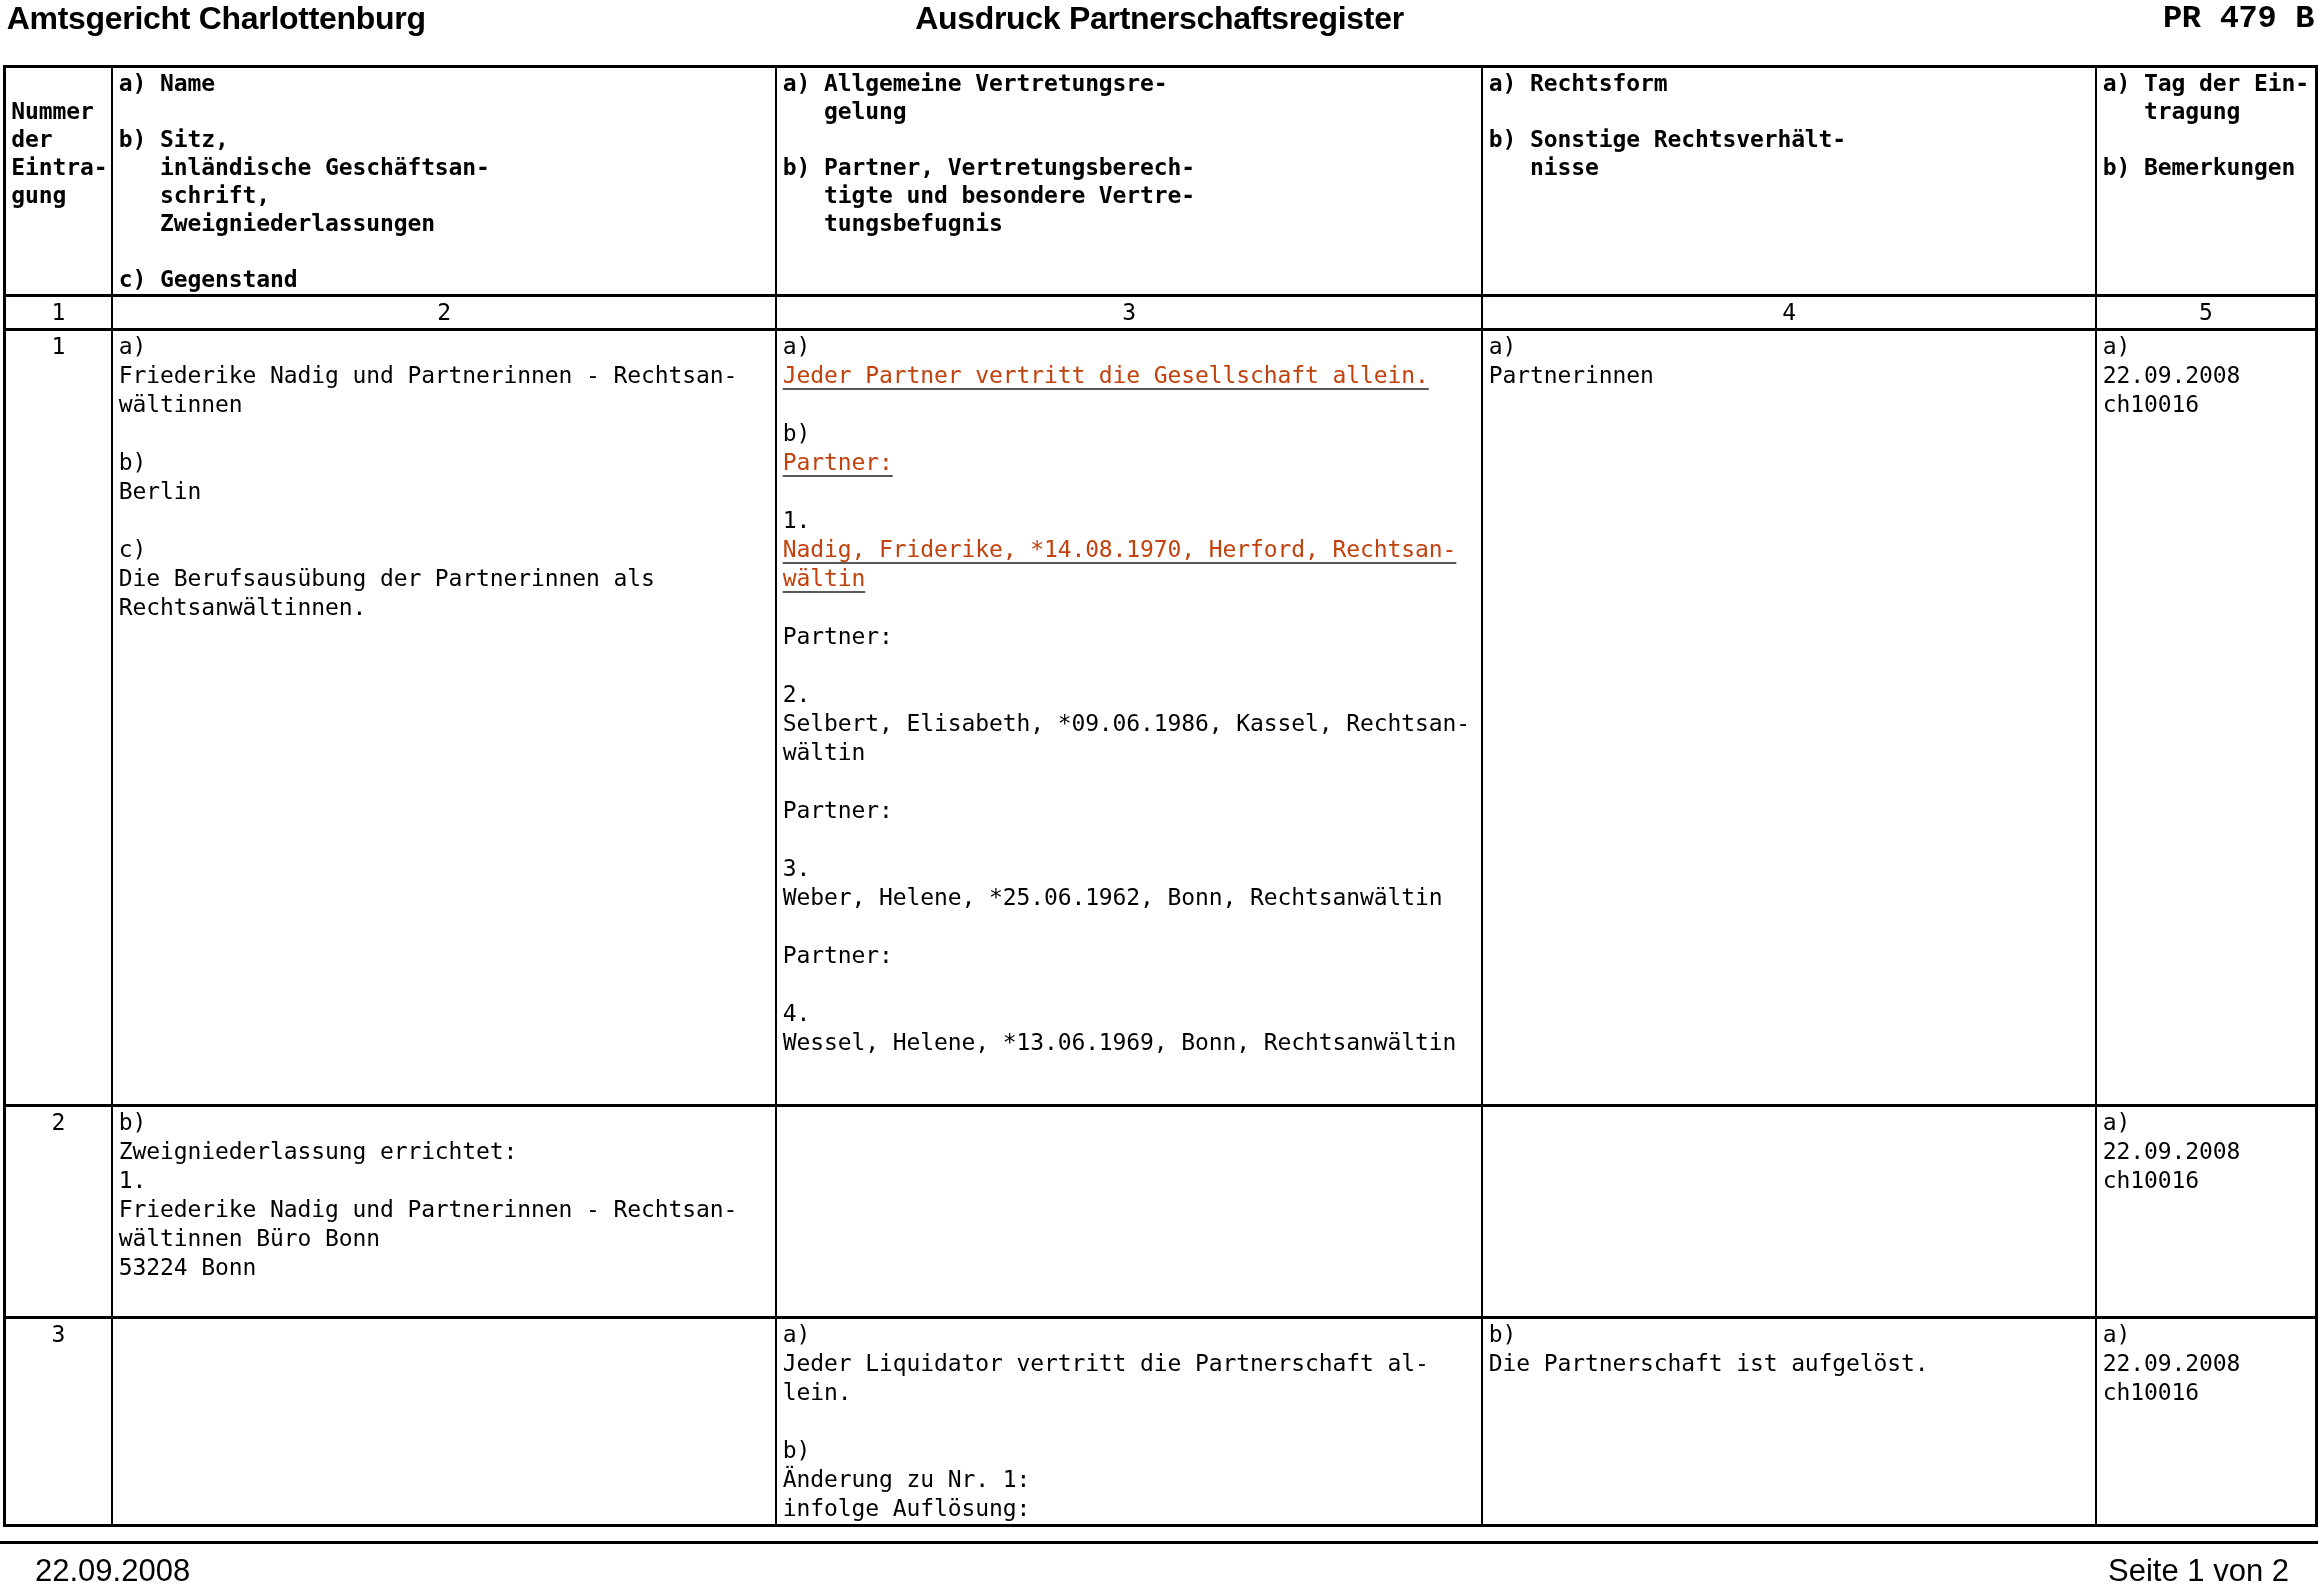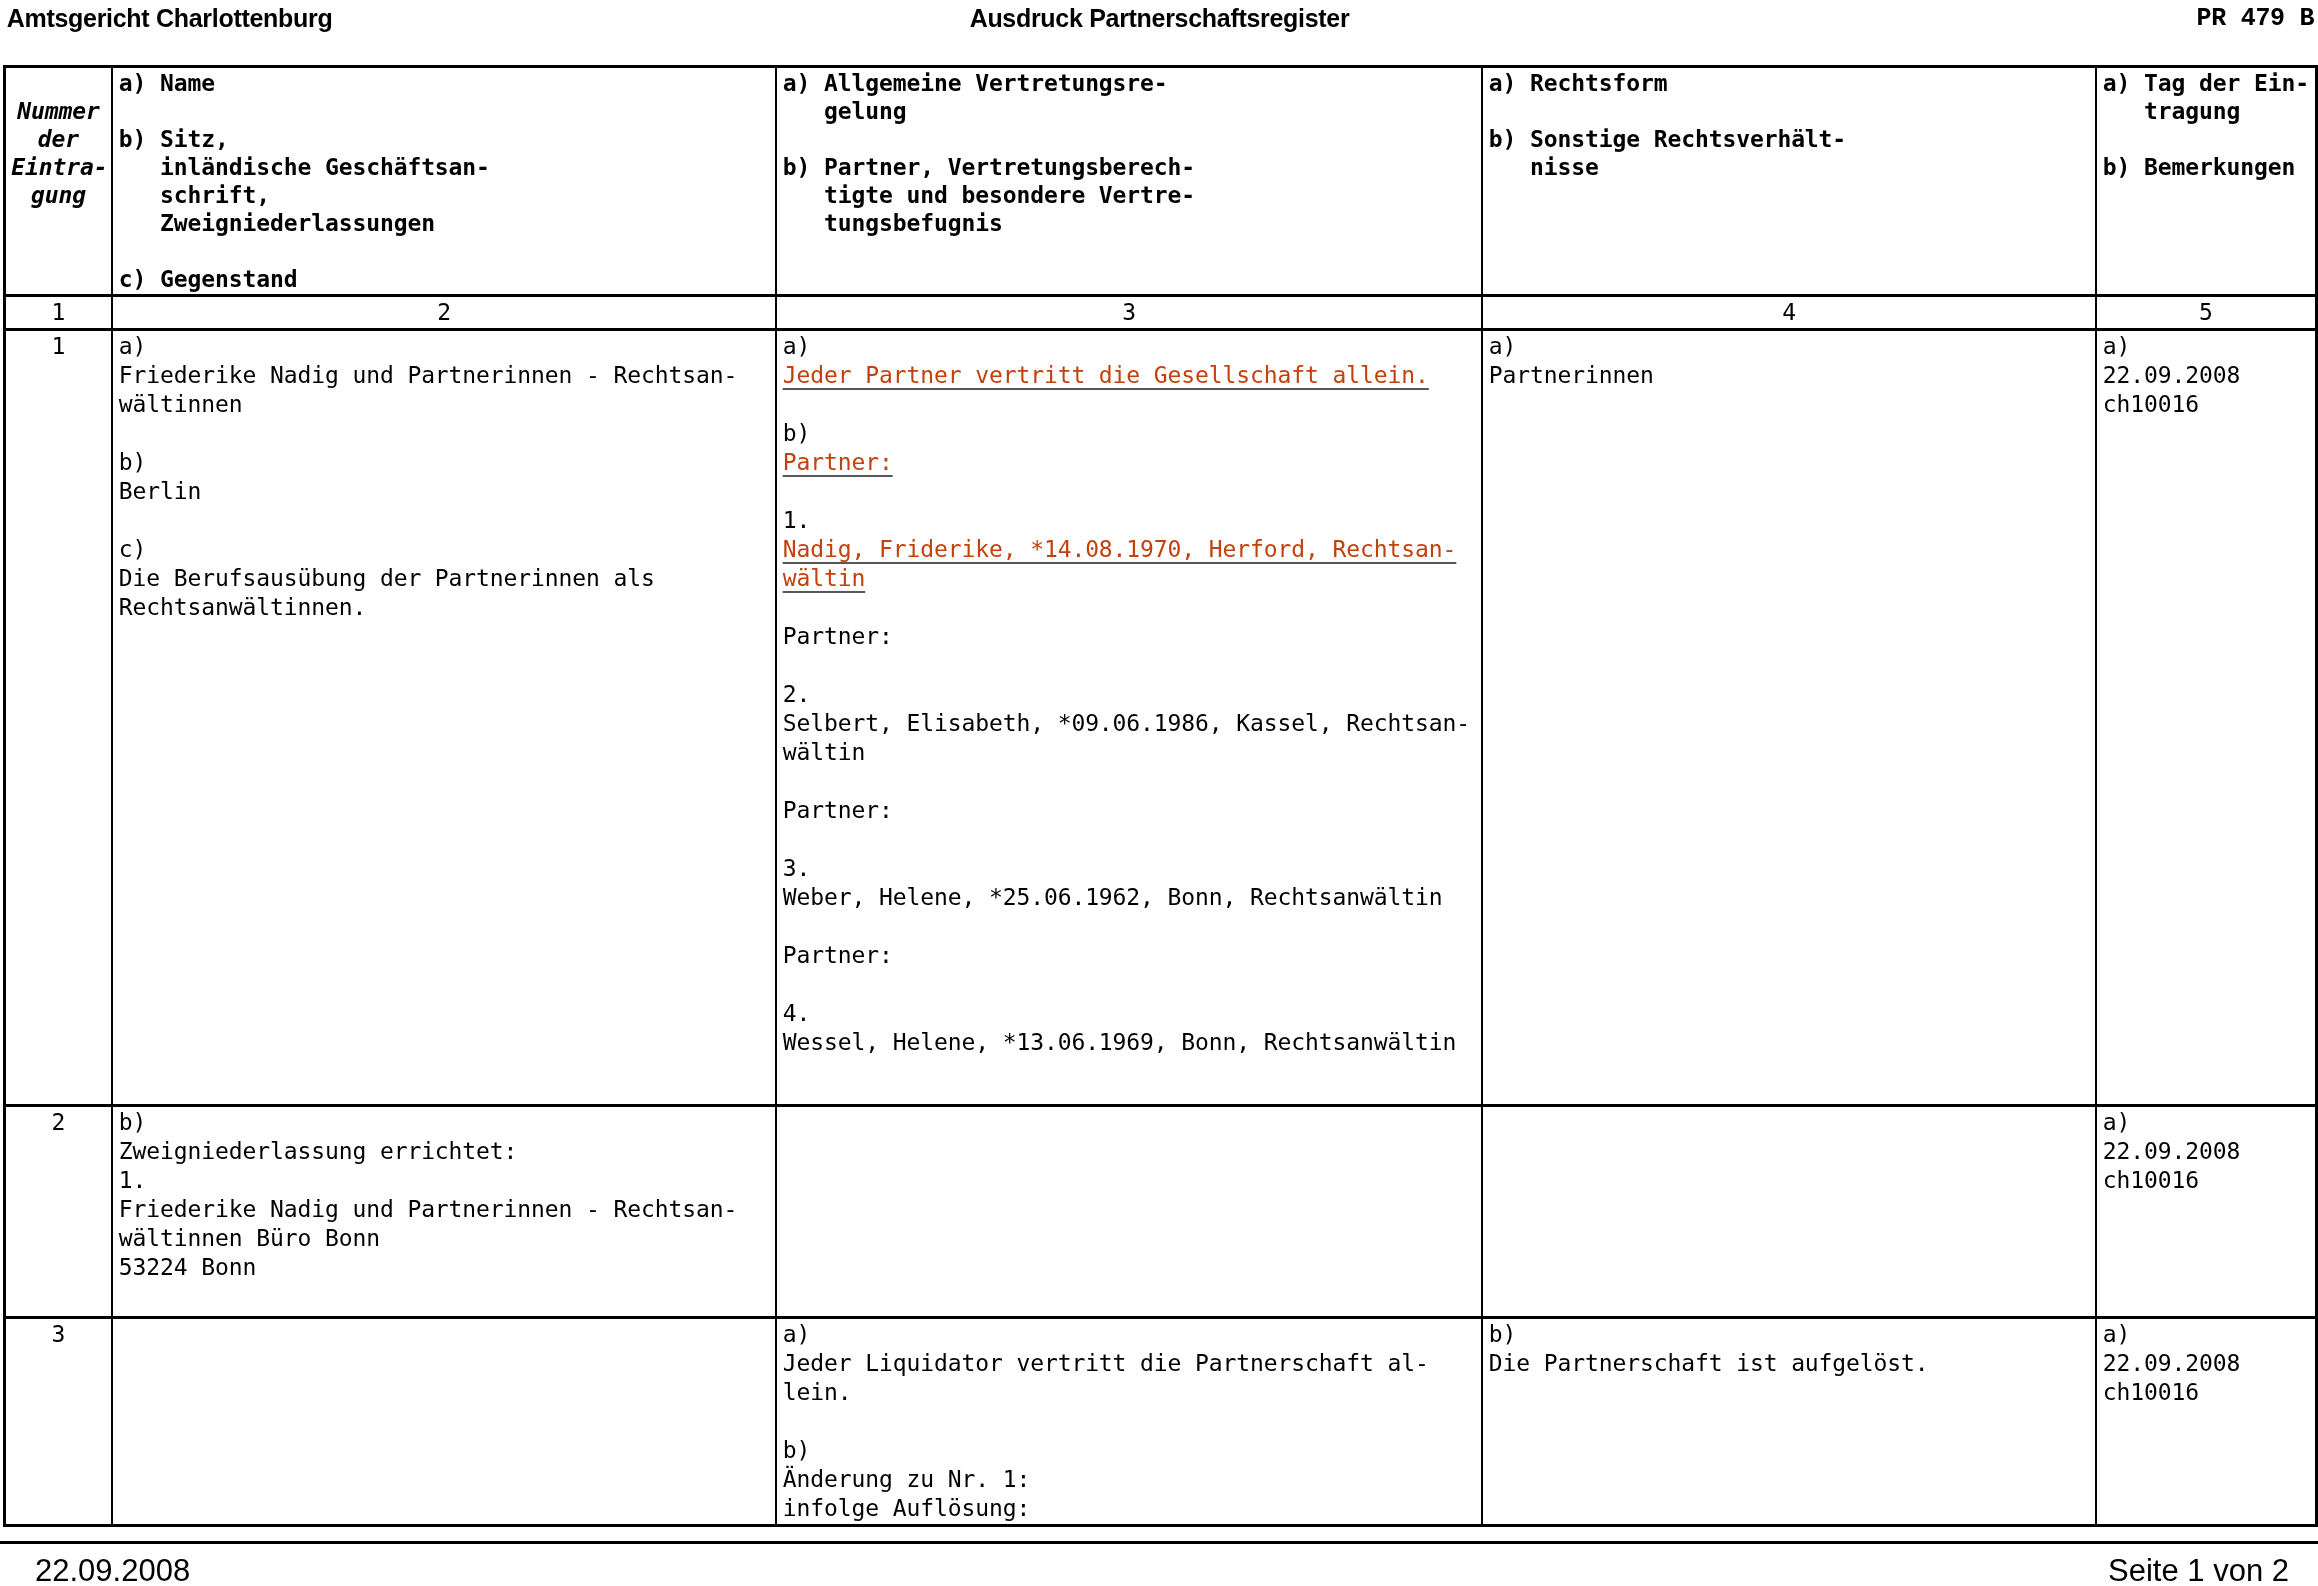--- a/index.html
+++ b/index.html
@@ -15,7 +15,7 @@
   .doc-header{
     position:absolute;top:1.4px;left:0;right:0;height:41px;
     font-family:"Liberation Sans","DejaVu Sans",sans-serif;
-    font-weight:bold;font-size:25px;line-height:35px;
+    font-weight:bold;font-size:32px;line-height:35px;
     letter-spacing:-0.3px;
   }
   .doc-header .left{position:absolute;left:6.8px;top:0;}

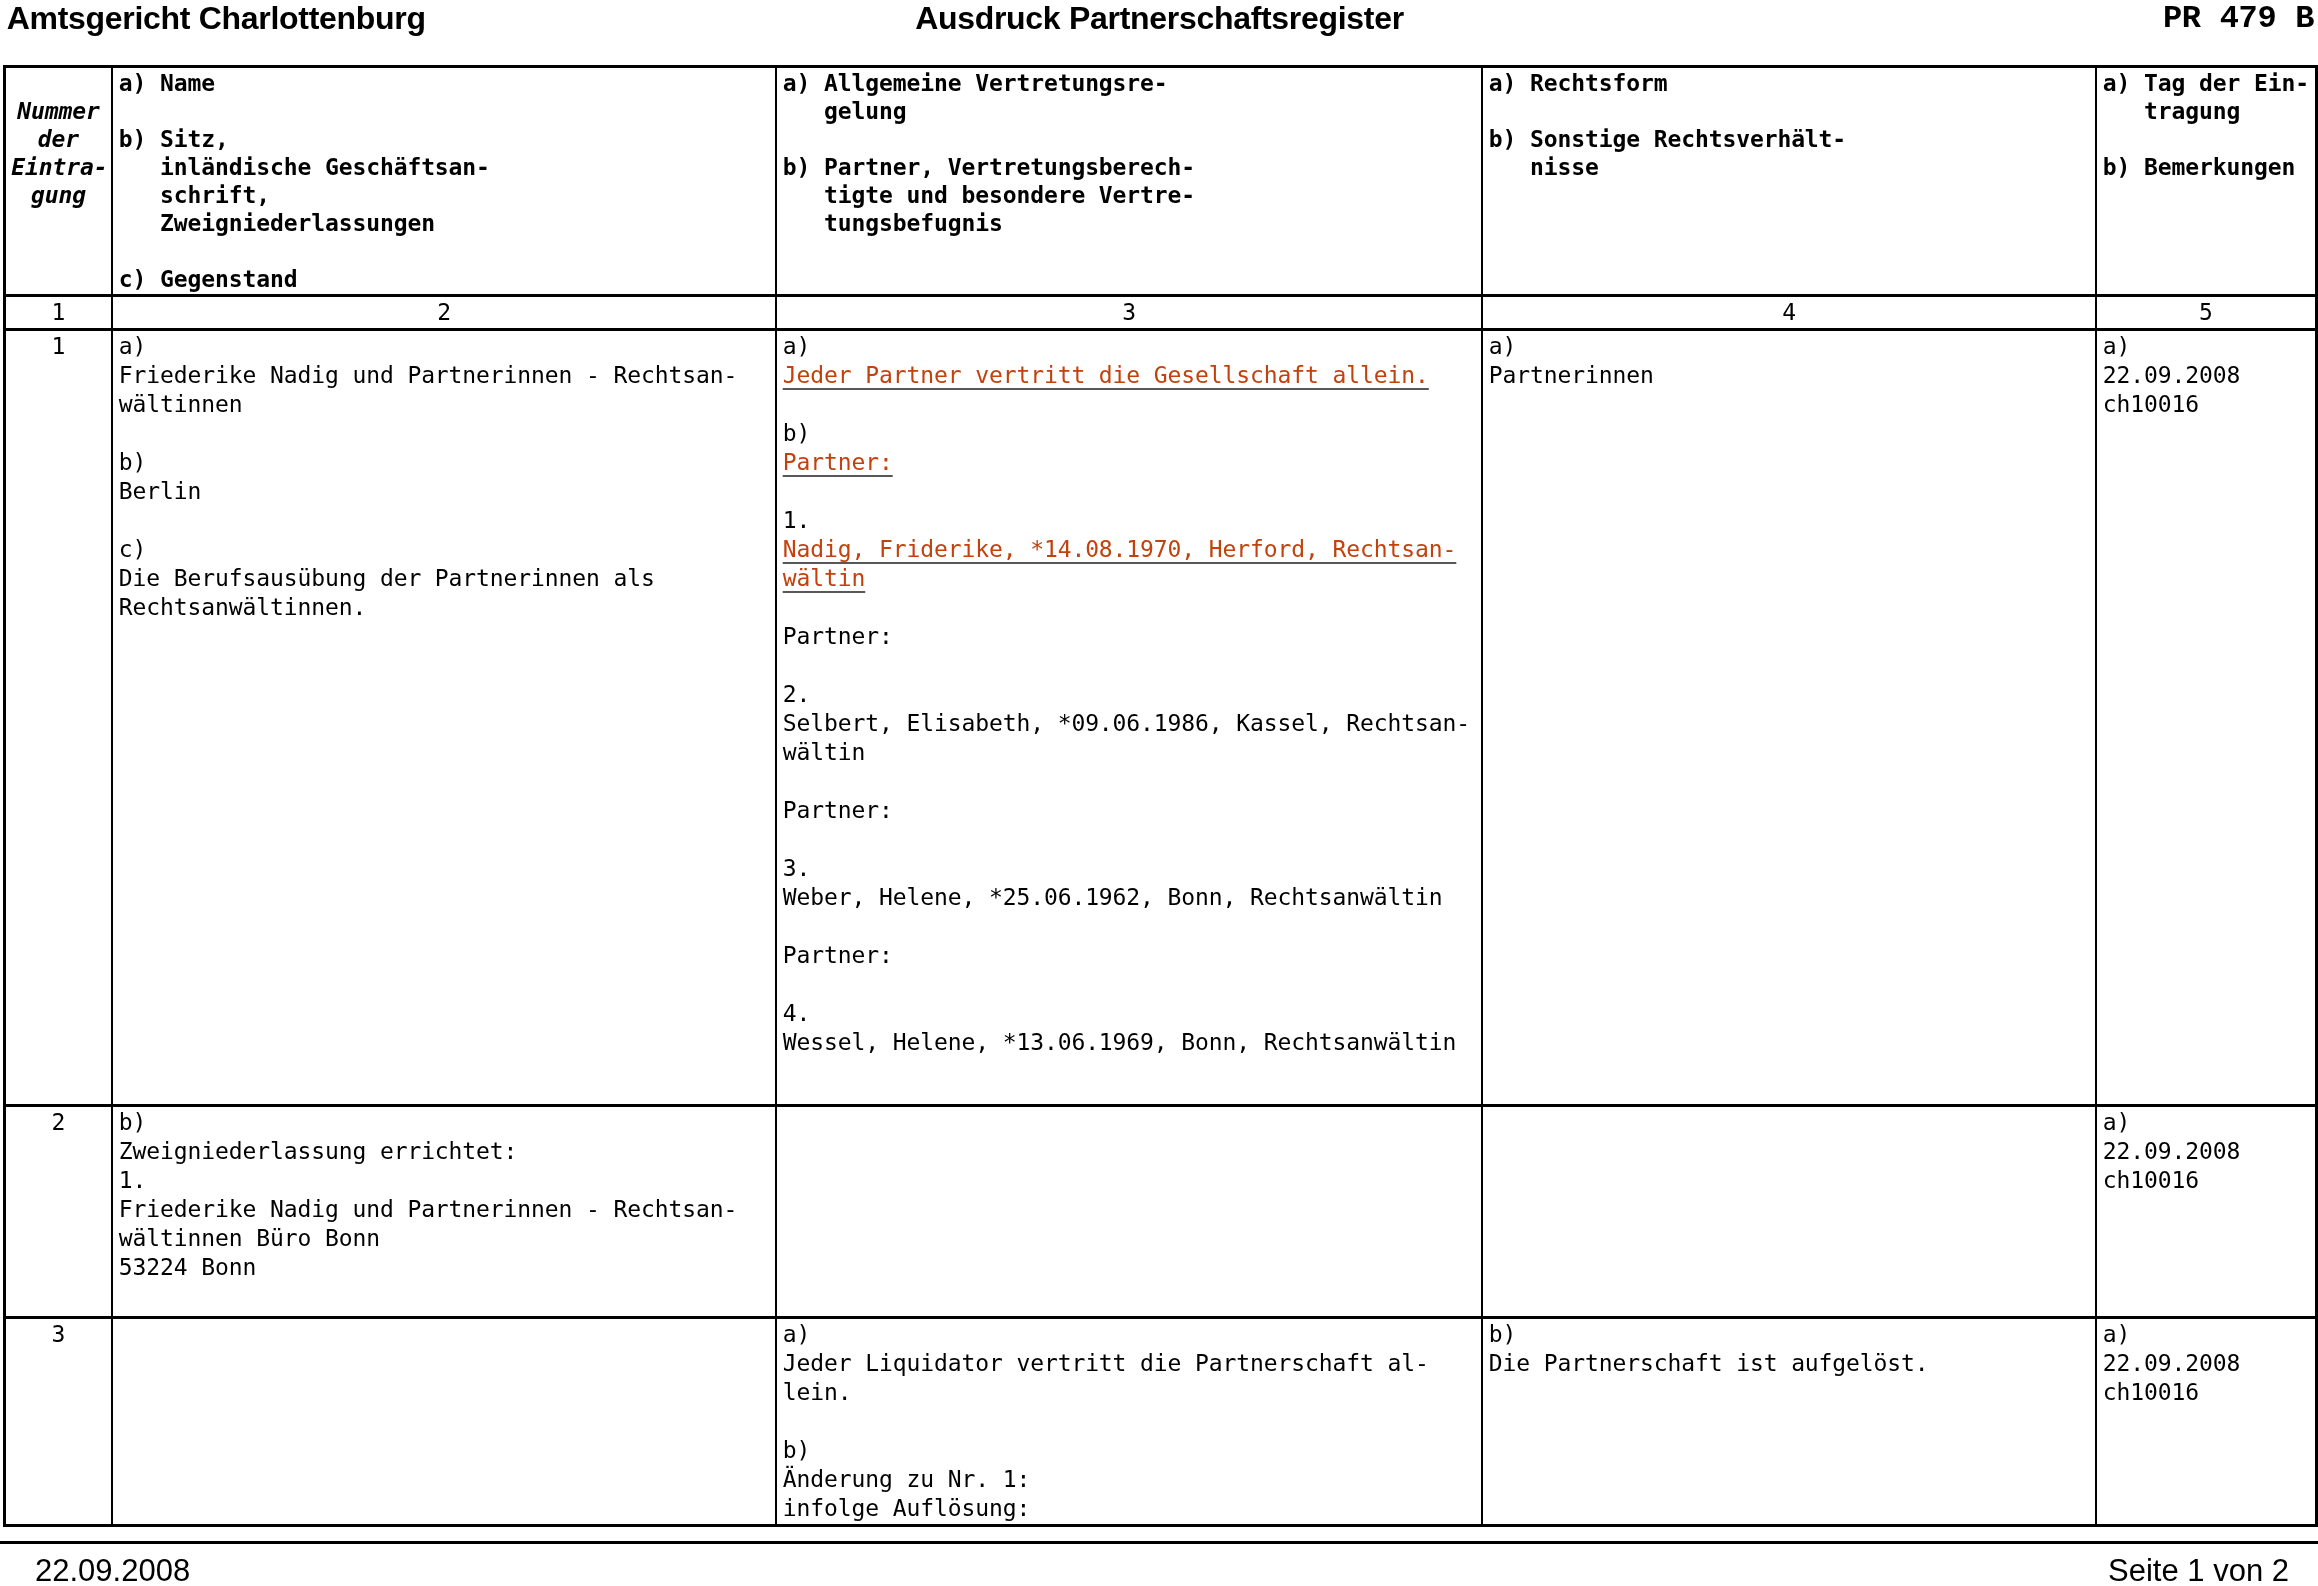--- a/index.html
+++ b/index.html
@@ -38,7 +38,7 @@
   }
   tr.hdr-row{height:229px;}
   tr.hdr-row td{font-weight:bold;line-height:28px;}
-  td.hdr-center{text-align:center;font-style:italic;}
+  td.hdr-center{text-align:left;}
   tr.num-row{height:33px;}
   tr.num-row td{text-align:center;padding:0;line-height:31px;}
   tr.data-row td{line-height:29px;}

